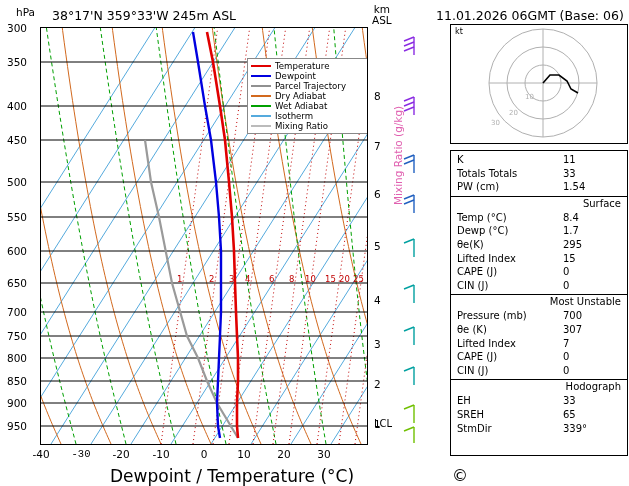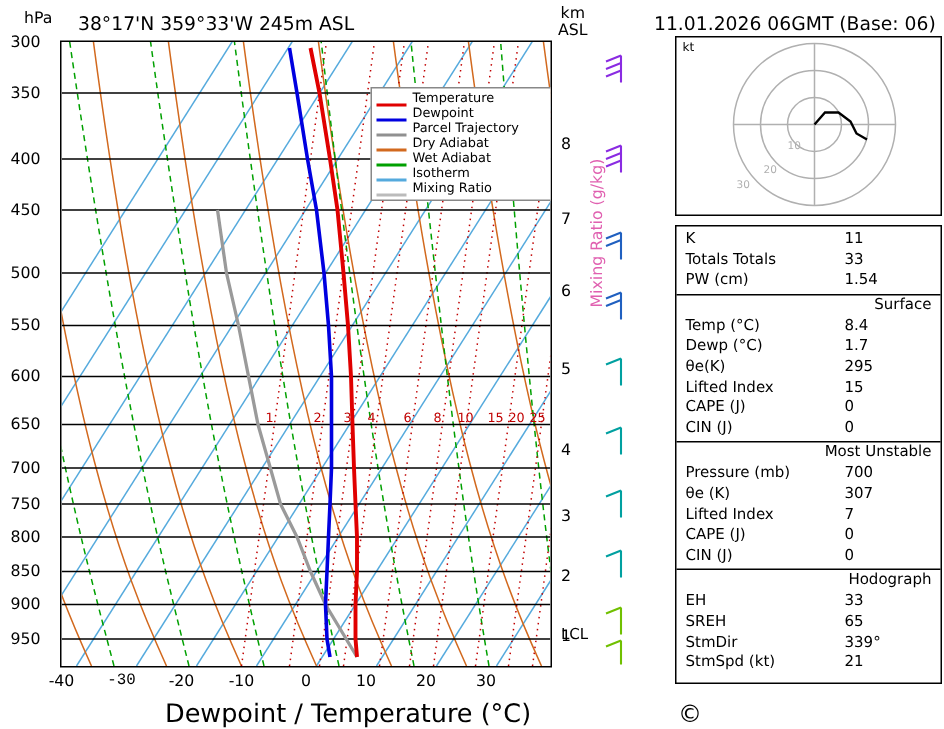--- a/index.html
+++ b/index.html
@@ -28,7 +28,7 @@
 
   
   #legend{position:absolute;left:206px;top:30px;width:116px;background:#fff;border:1px solid #888;padding:2px 3px;font-size:8.6px;line-height:10.2px;}
-  #legend .row{display:flex;align-items:flex-end;height:10px;}
+  #legend .row{display:flex;align-items:center;height:10px;}
   #legend .sw{width:20px;height:0;border-top-width:2px;border-top-style:solid;margin-right:4px;}
   #legend .lbl{color:#000;white-space:nowrap;}
 

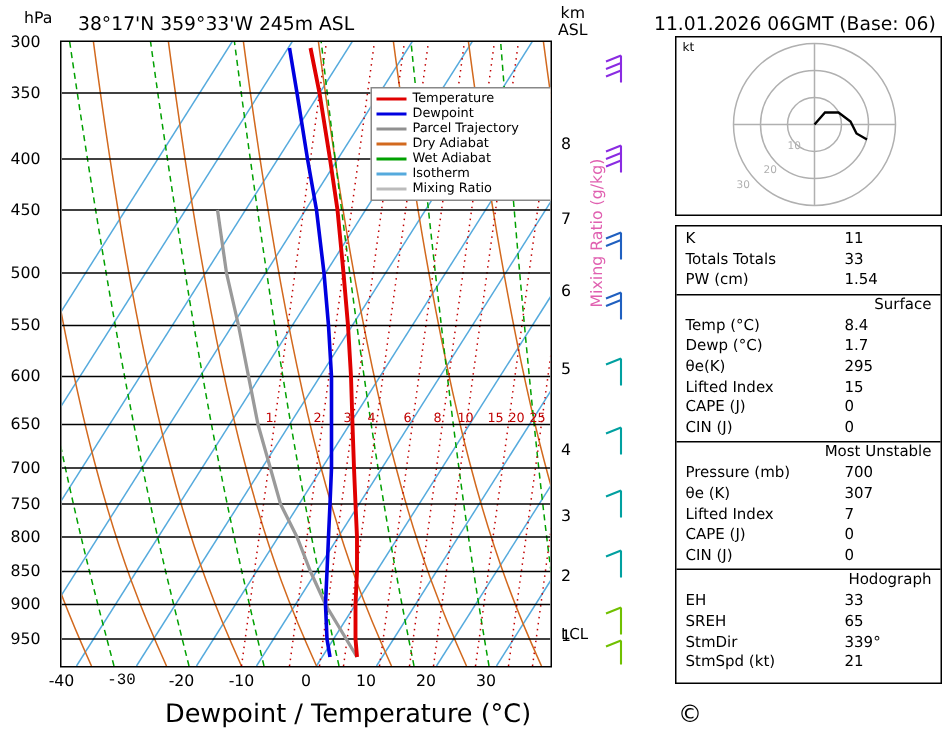--- a/index.html
+++ b/index.html
@@ -361,10 +361,6 @@
       <span class="k">StmDir</span>
       <span class="v">339°</span>
     </div>
-    <div class="trow">
-      <span class="k">StmSpd (kt)</span>
-      <span class="v">21</span>
-    </div>
   </div>
 
   <div class="credit">© weatheronline.co.uk</div>

